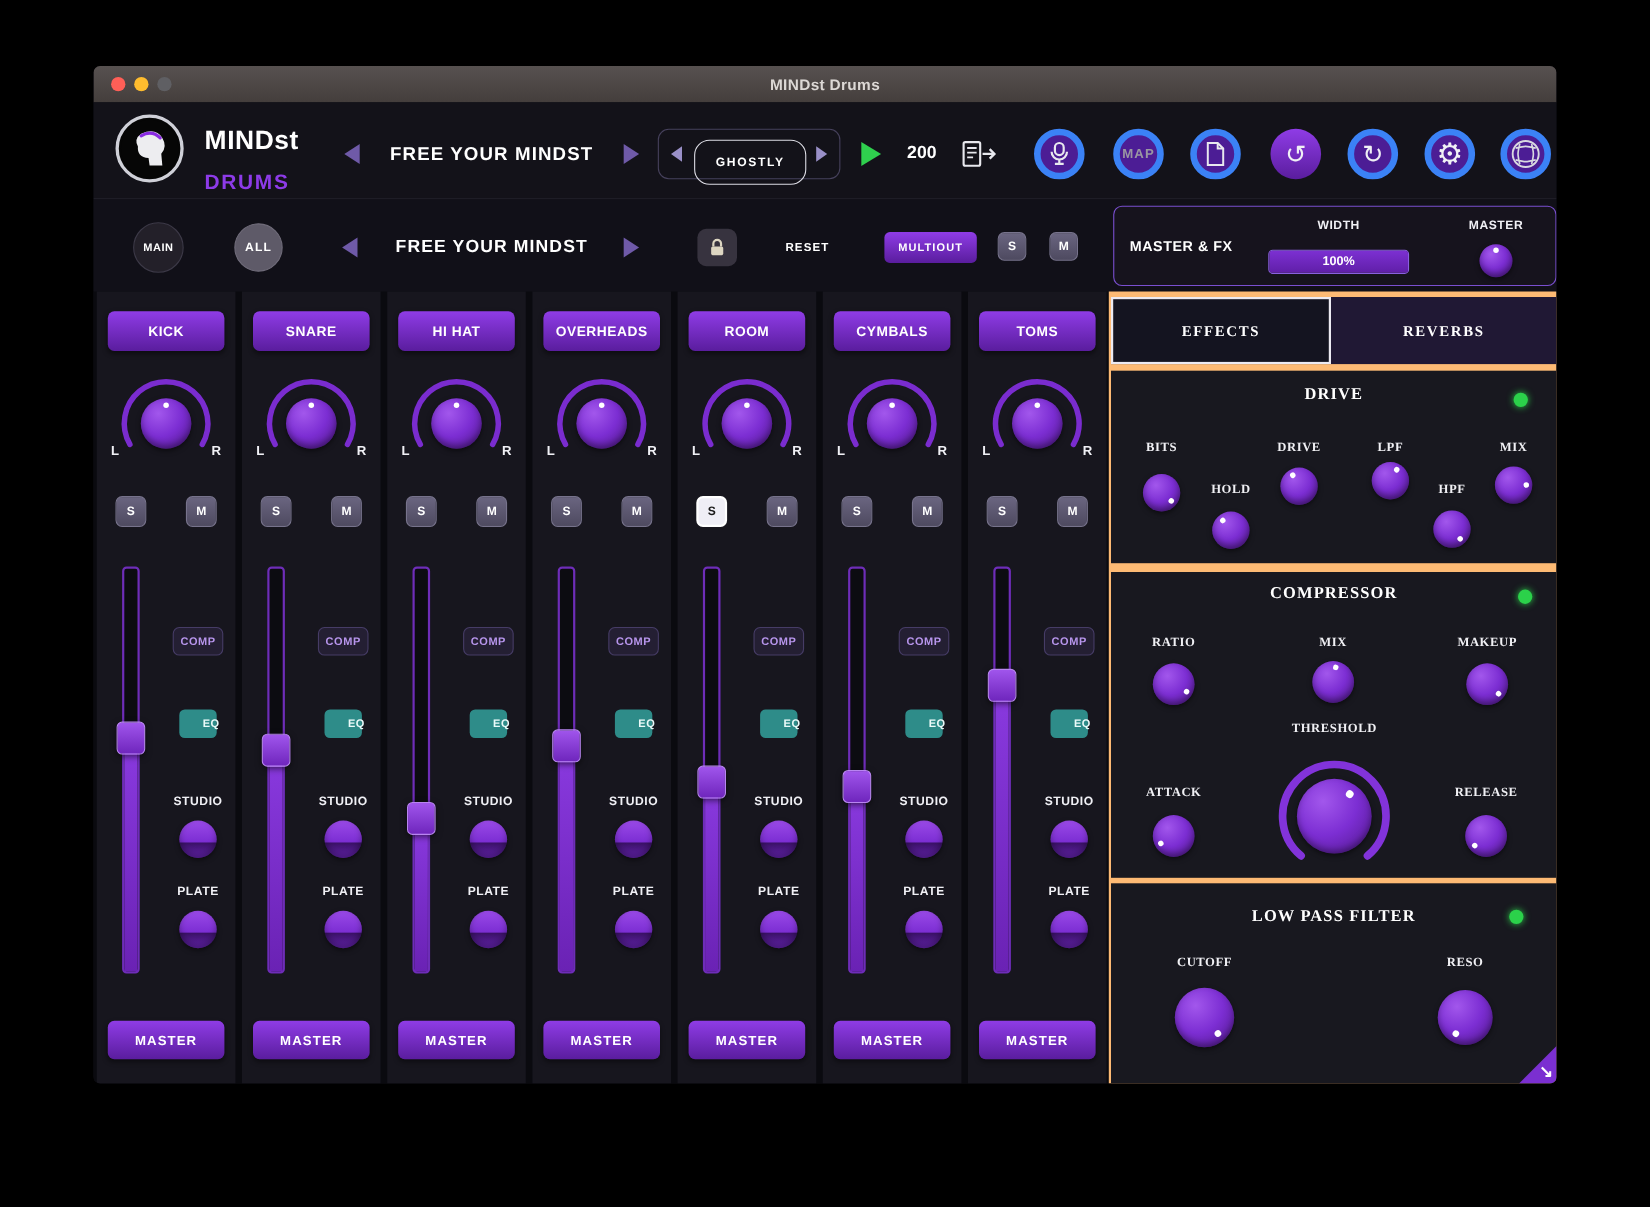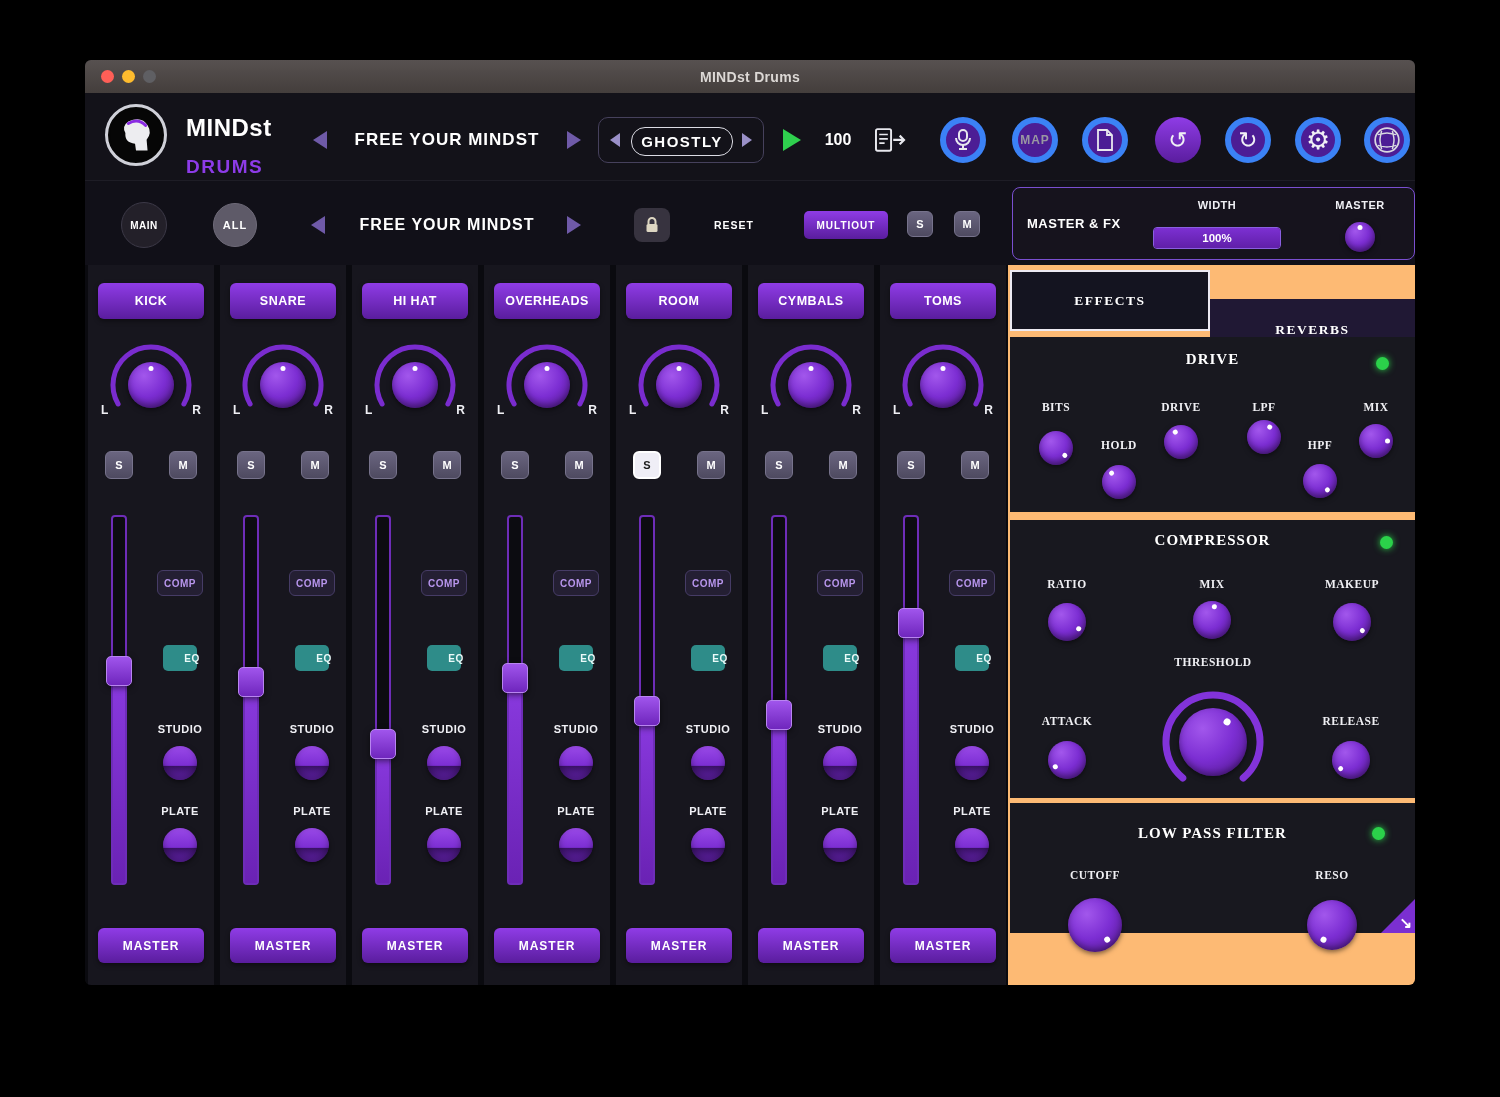--- a/index.html
+++ b/index.html
@@ -28,7 +28,7 @@
   .kit-group{position:absolute;left:513px;top:24px;width:166px;height:46px;border:1.5px solid #46415c;border-radius:10px;}
   .kit-tri-l{position:absolute;left:11px;top:15px;width:0;height:0;border-top:7px solid transparent;border-bottom:7px solid transparent;border-right:10px solid #9a90c8;}
   .kit-tri-r{position:absolute;right:11px;top:15px;width:0;height:0;border-top:7px solid transparent;border-bottom:7px solid transparent;border-left:10px solid #9a90c8;}
-  .kit-pill{position:absolute;left:32px;top:9px;width:102px;height:29px;border:1.5px solid #dcdce4;border-radius:14px;display:flex;align-items:center;justify-content:center;font-size:15px;font-weight:bold;color:#fff;letter-spacing:1.5px;}
+  .kit-pill{position:absolute;left:32px;top:9px;width:102px;height:41px;border:1.5px solid #dcdce4;border-radius:14px;display:flex;align-items:center;justify-content:center;font-size:11px;font-weight:bold;color:#fff;letter-spacing:1.5px;}
   .play-tri{position:absolute;left:698px;top:36px;width:0;height:0;border-top:11px solid transparent;border-bottom:11px solid transparent;border-left:18px solid #2fd04e;}
   .tempo{position:absolute;left:728px;top:38px;width:50px;text-align:center;font-size:16px;font-weight:bold;color:#fff;}
   .export-icon{position:absolute;left:788px;top:34px;}

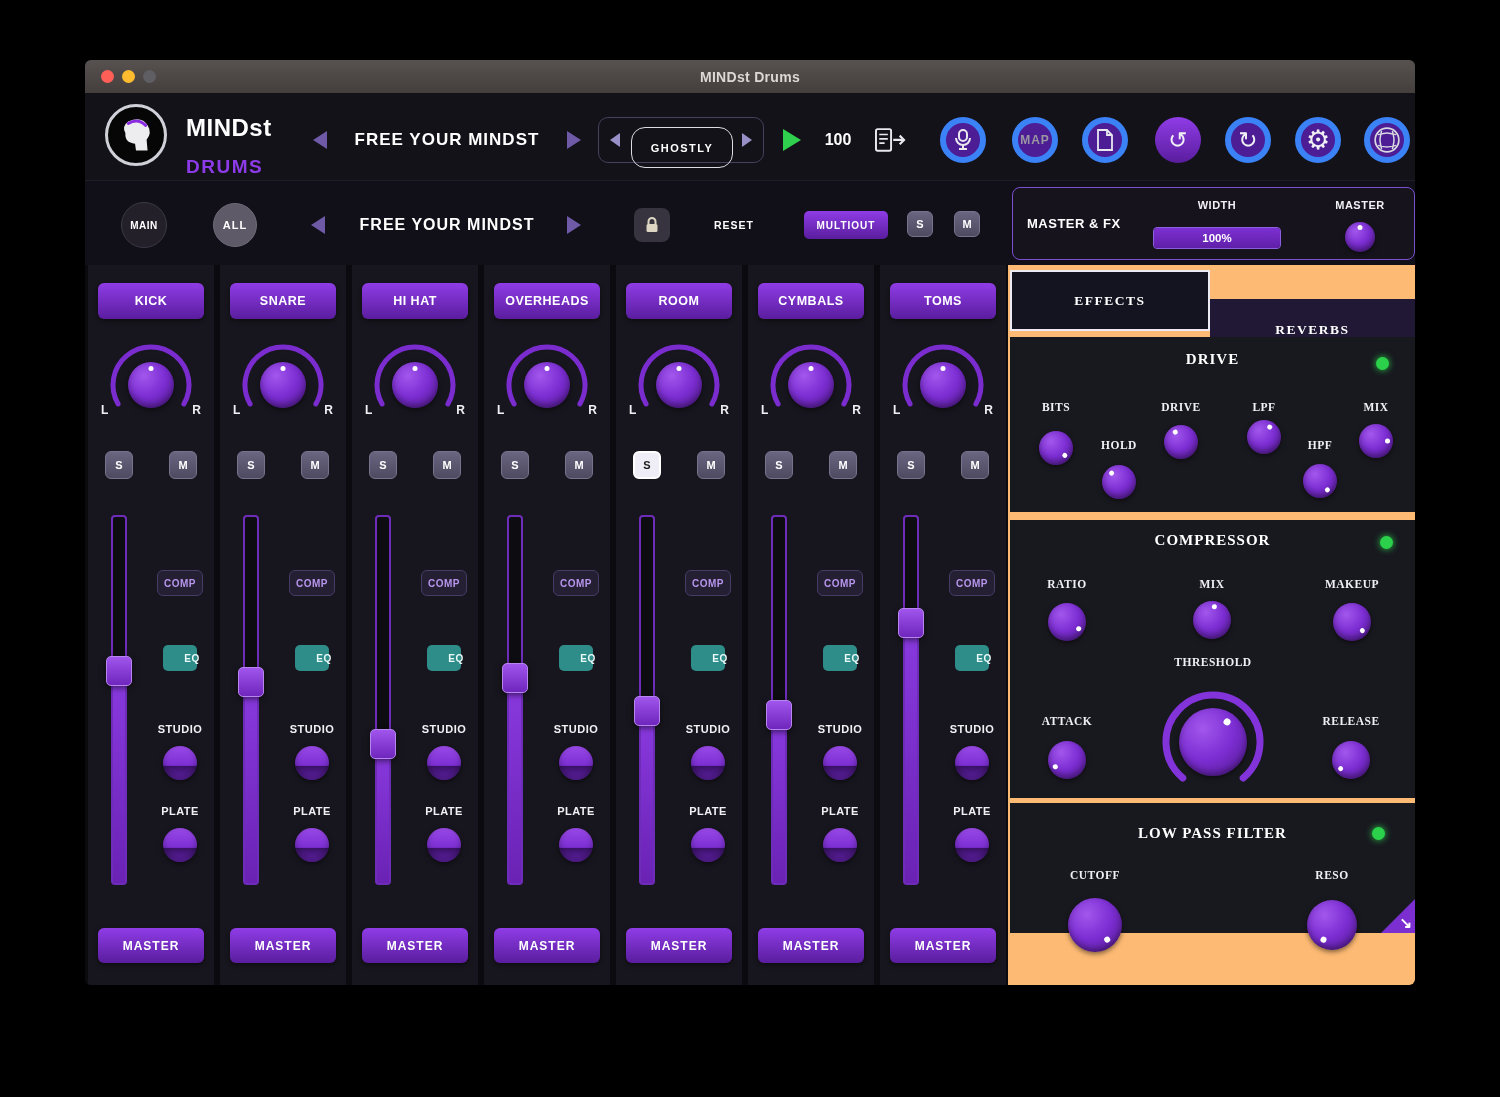--- a/index.html
+++ b/index.html
@@ -146,7 +146,7 @@
     </div>
 
     <div class="play-tri"></div>
-    <div class="tempo">100</div>
+    <div class="tempo">200</div>
     <div class="export-icon">
       <svg width="34" height="28" viewBox="0 0 30 26">
         <rect x="2" y="2" width="14" height="20" rx="1.5" fill="none" stroke="#e8e8ee" stroke-width="1.8"></rect>

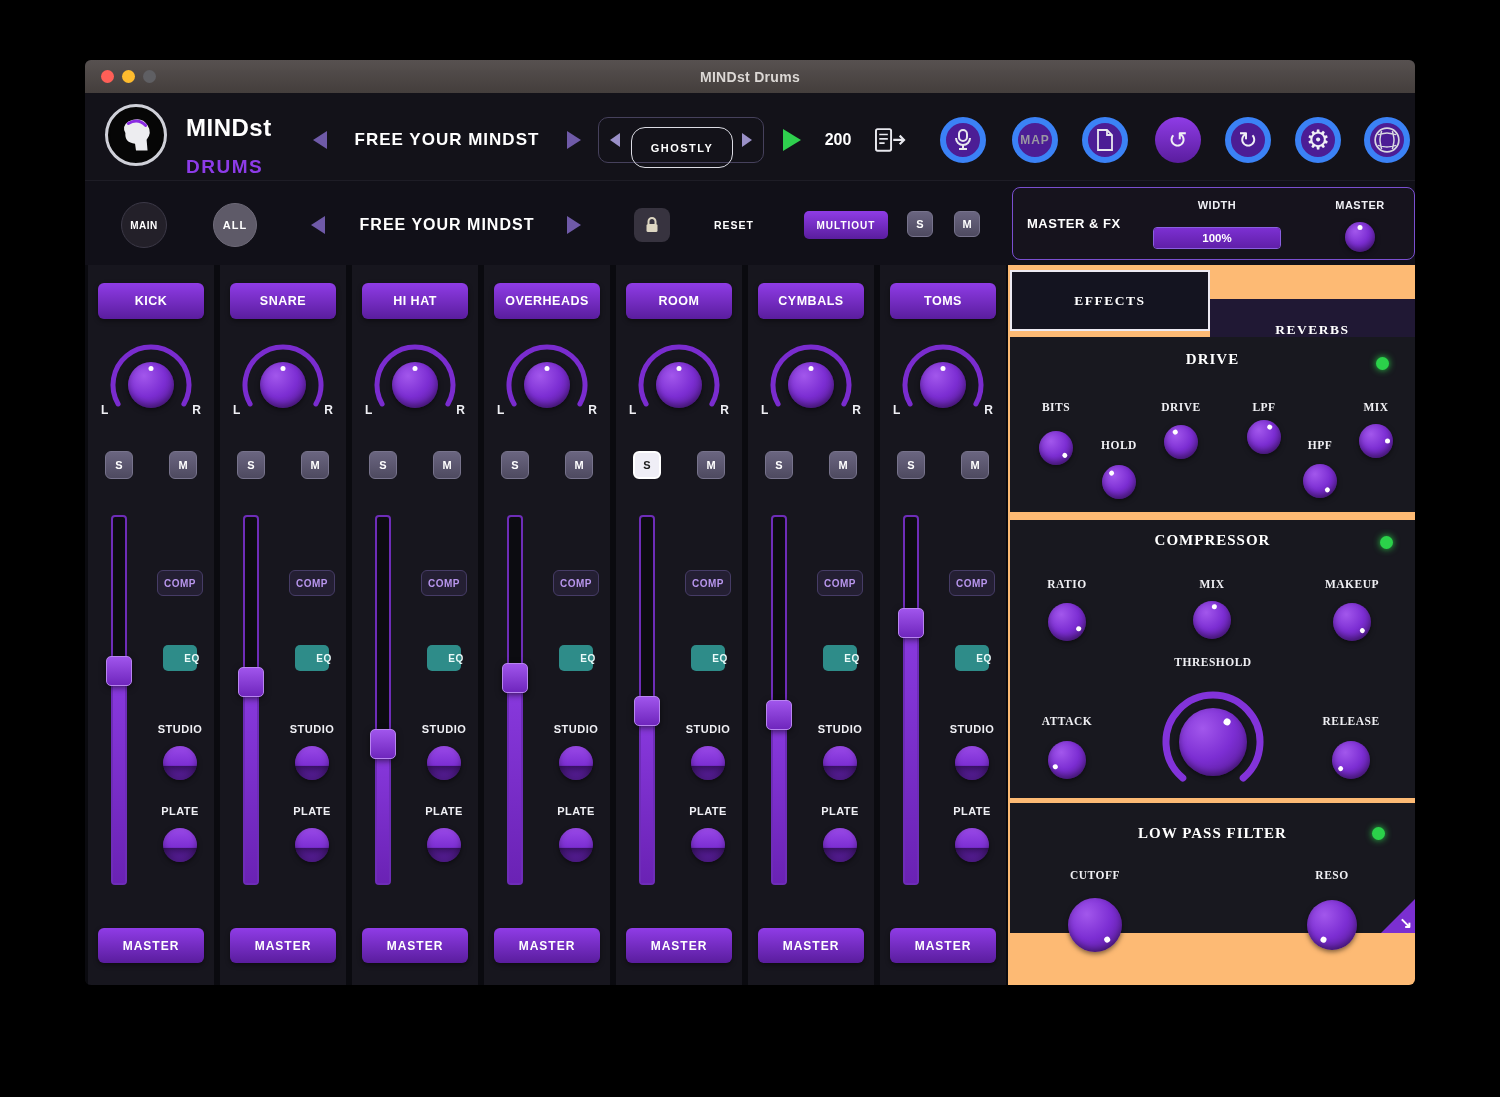--- a/index.html
+++ b/index.html
@@ -95,7 +95,7 @@
   .right-panel{position:absolute;left:923px;top:0;width:407px;height:720px;background:#fdba74;font-family:Liberation Serif, serif;}
   .tab{position:absolute;top:5px;height:61px;display:flex;align-items:center;justify-content:center;font-size:13.5px;font-weight:bold;color:#fff;letter-spacing:1.5px;}
   .tab-effects{left:2px;width:200px;background:#141420;border:2px solid #eceaf2;z-index:2;}
-  .tab-reverbs{left:202px;width:205px;background:#201834;margin-top:29px;}
+  .tab-reverbs{left:202px;width:205px;background:#201834;}
   .fx-section{position:absolute;left:2px;width:405px;background:#18181f;}
   .sec-drive{top:72px;height:175px;}
   .sec-comp{top:255px;height:278px;}

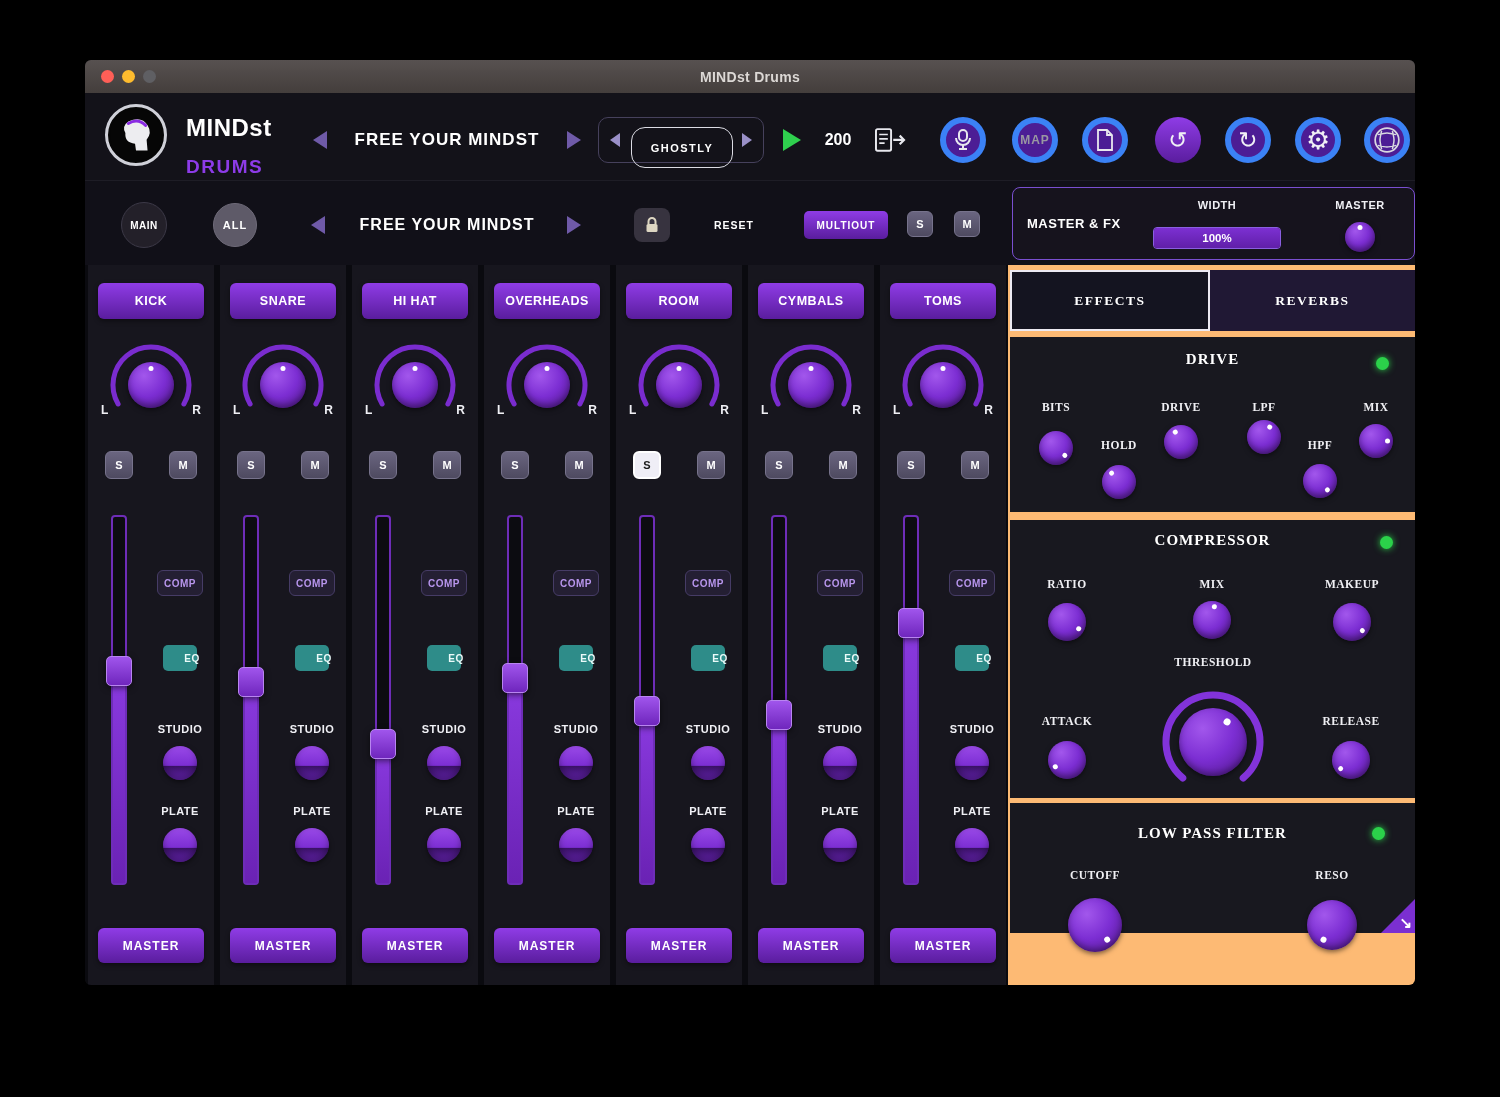--- a/index.html
+++ b/index.html
@@ -99,7 +99,7 @@
   .fx-section{position:absolute;left:2px;width:405px;background:#18181f;}
   .sec-drive{top:72px;height:175px;}
   .sec-comp{top:255px;height:278px;}
-  .sec-lpf{top:538px;height:130px;}
+  .sec-lpf{top:538px;height:182px;}
   .sec-title{position:absolute;left:0;width:100%;text-align:center;font-size:15px;font-weight:bold;color:#fff;letter-spacing:1px;}
   .led{position:absolute;width:13px;height:13px;border-radius:50%;background:#2bd14a;box-shadow:0 0 7px #2bd14a;}
   .klabel{position:absolute;width:70px;text-align:center;font-size:11.5px;font-weight:bold;color:#f0f0f4;letter-spacing:.5px;}

